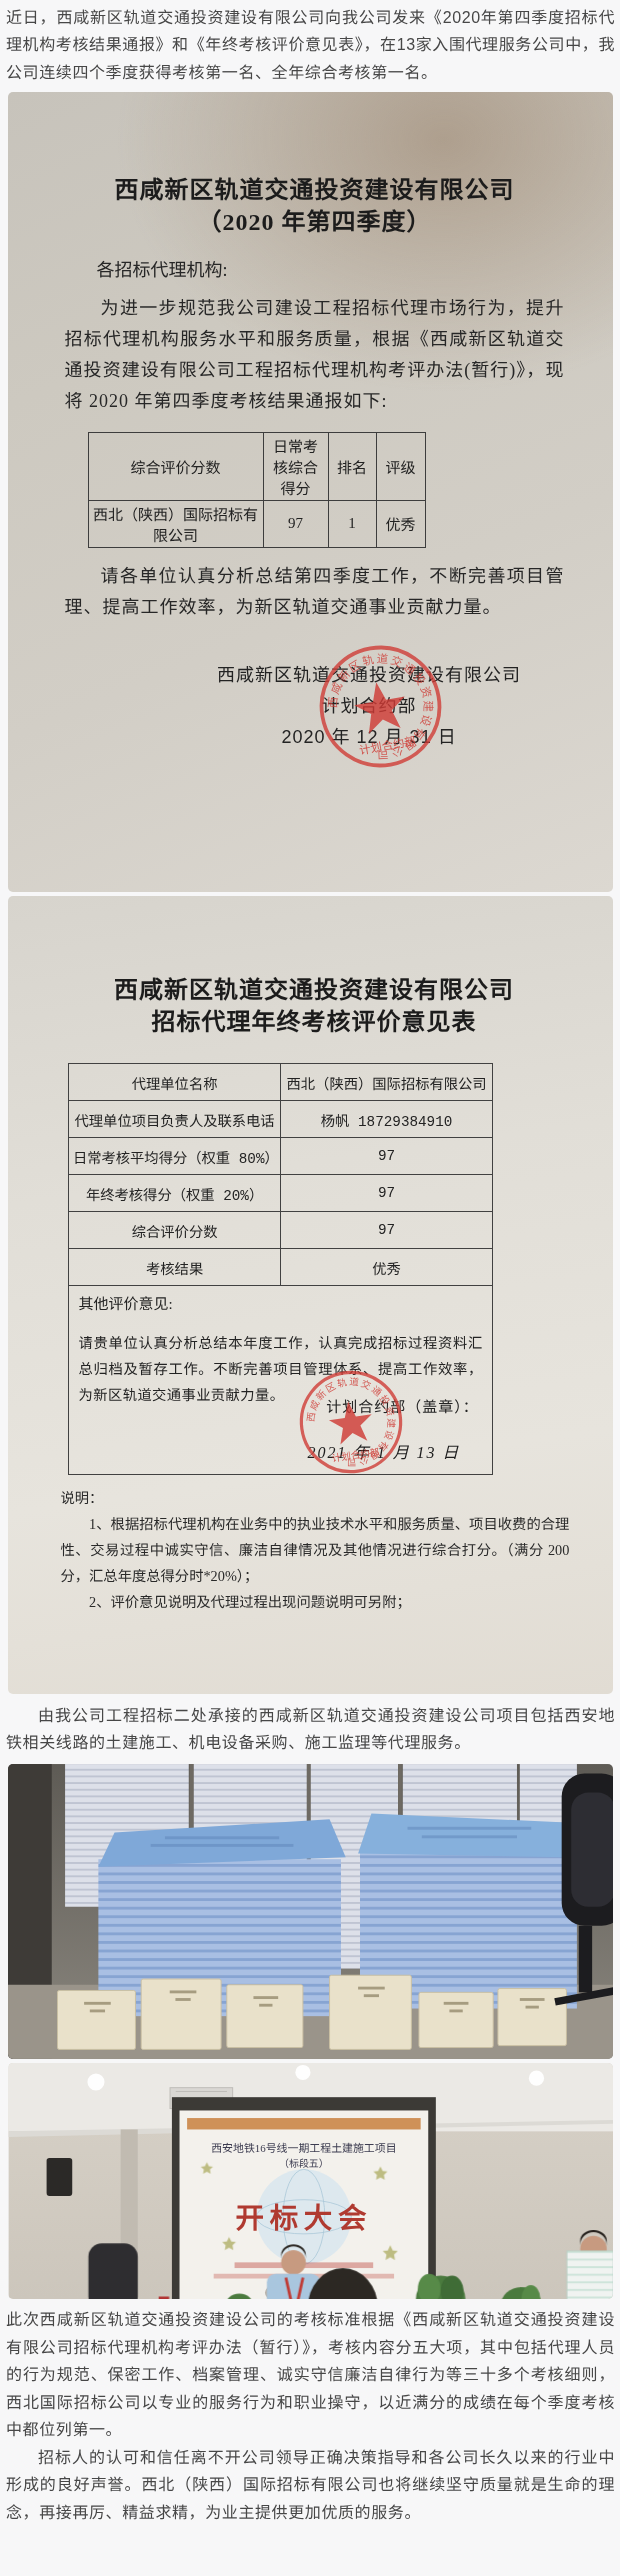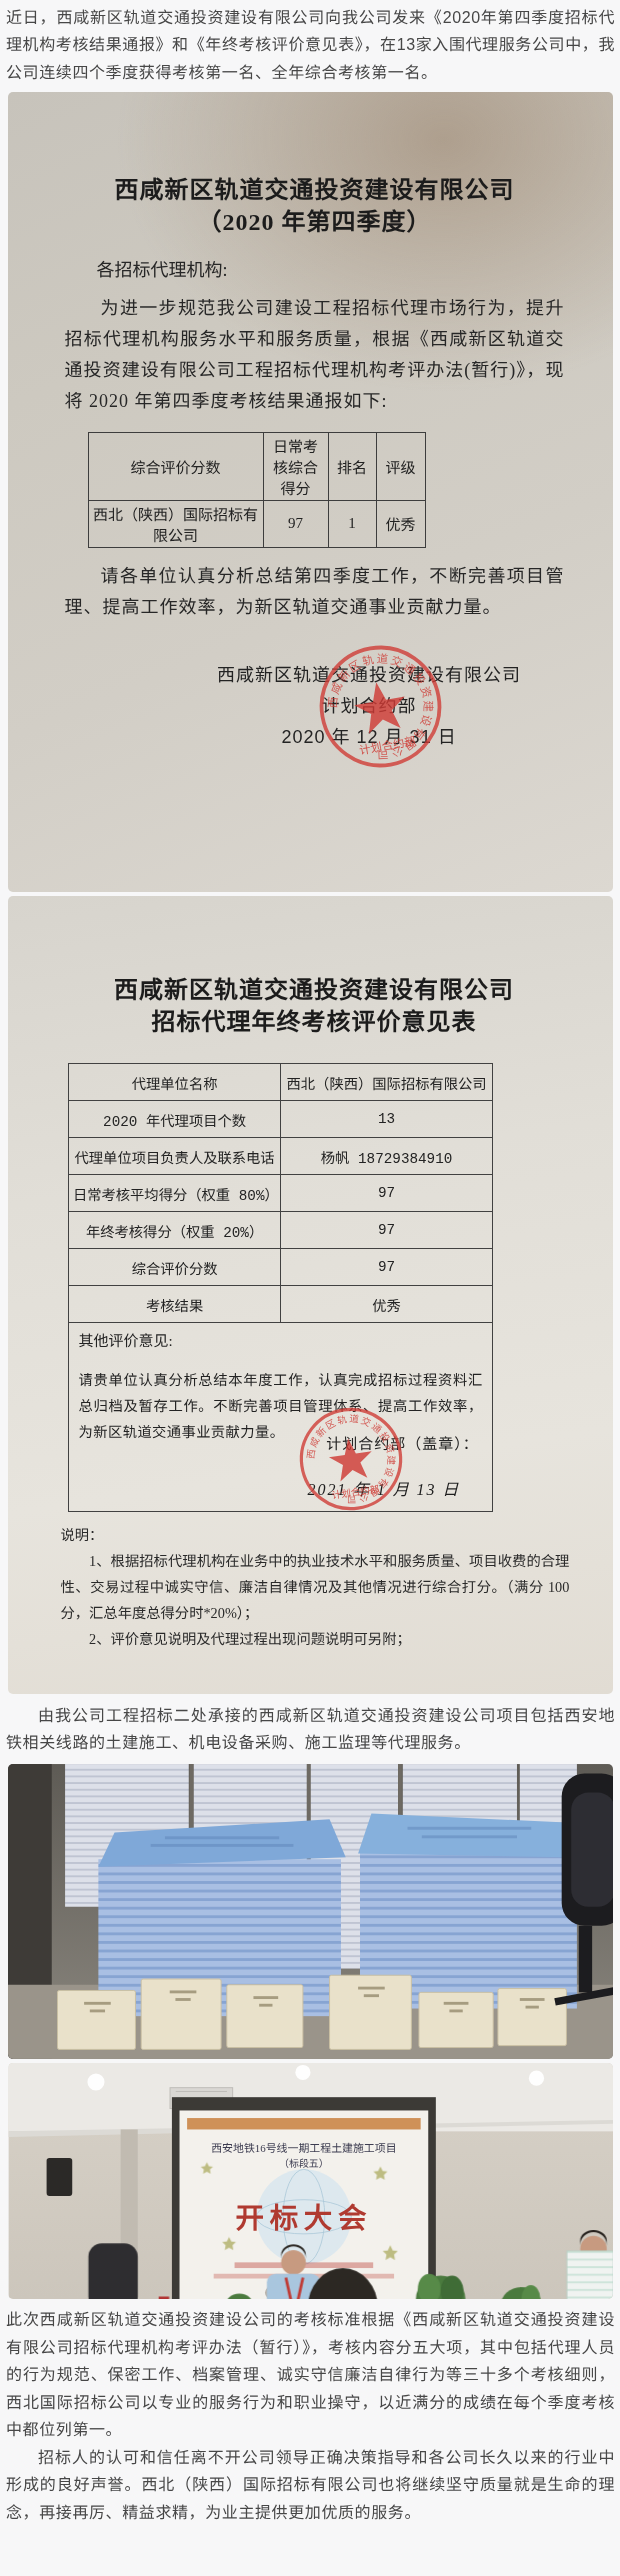--- a/index.html
+++ b/index.html
@@ -164,10 +164,6 @@
           <tr>
             <td>代理单位名称</td>
             <td>西北（陕西）国际招标有限公司</td>
-          </tr>
-          <tr>
-            <td>2020 年代理项目个数</td>
-            <td>13</td>
           </tr>
           <tr>
             <td>代理单位项目负责人及联系电话</td>

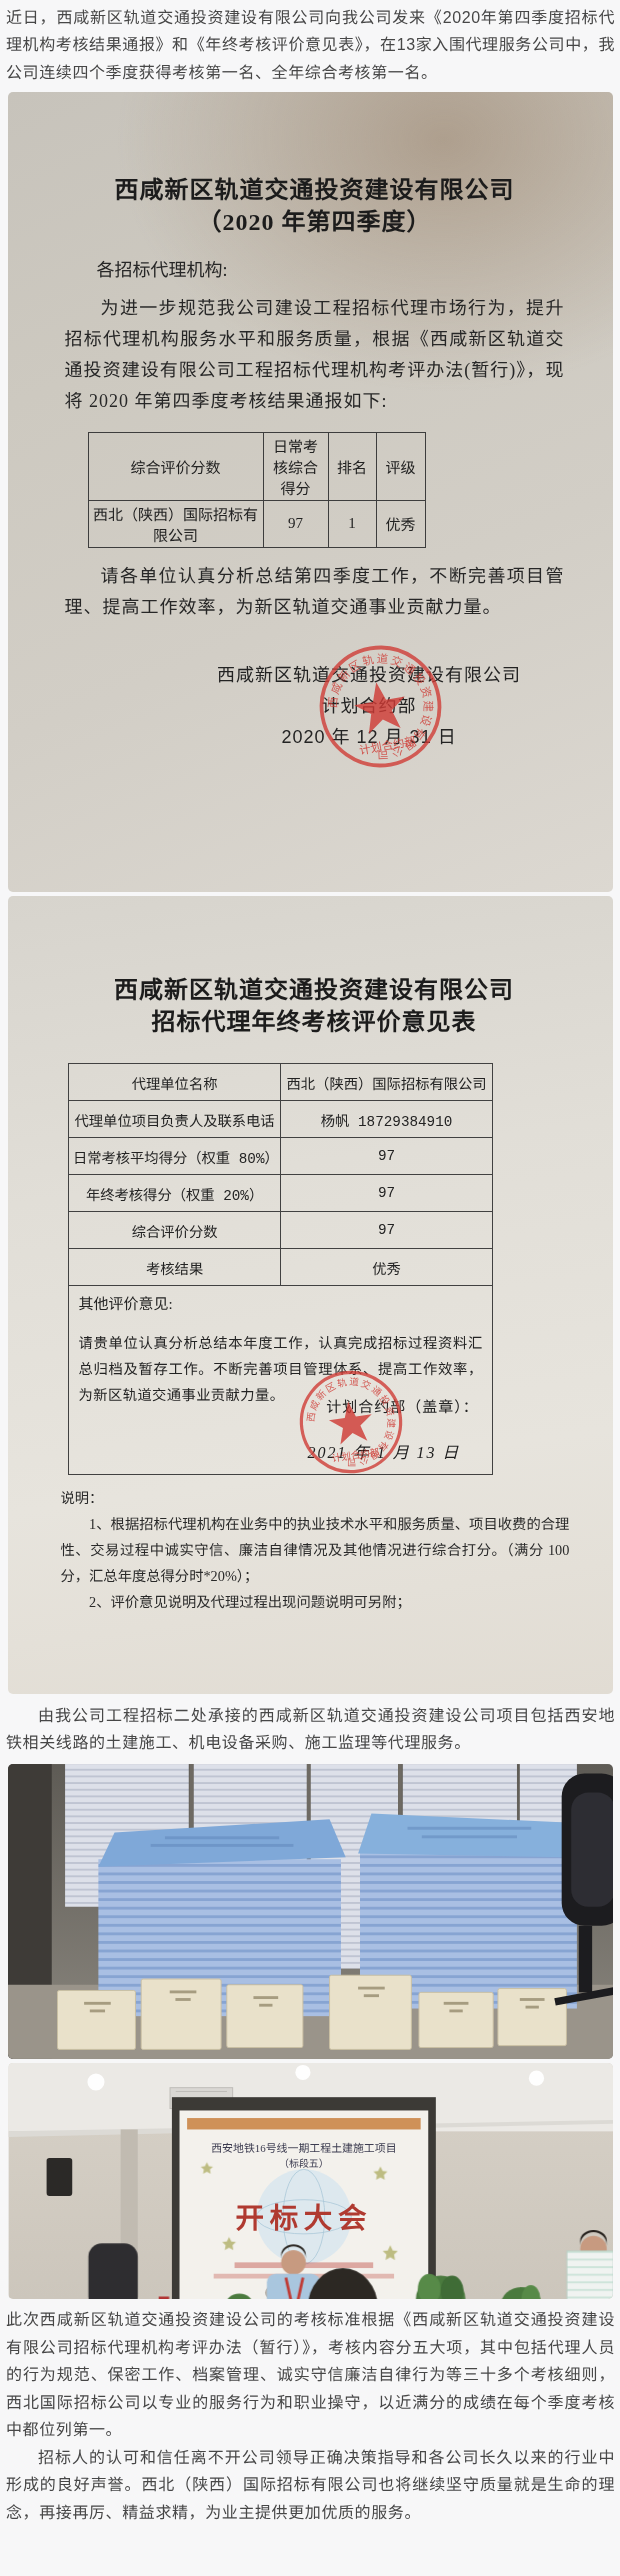--- a/index.html
+++ b/index.html
@@ -207,7 +207,7 @@
 
       <div class="notes">
         <p>说明：</p>
-        <p class="n">1、根据招标代理机构在业务中的执业技术水平和服务质量、项目收费的合理性、交易过程中诚实守信、廉洁自律情况及其他情况进行综合打分。（满分 100 分，汇总年度总得分时*20%）；</p>
+        <p class="n">1、根据招标代理机构在业务中的执业技术水平和服务质量、项目收费的合理性、交易过程中诚实守信、廉洁自律情况及其他情况进行综合打分。（满分 200 分，汇总年度总得分时*20%）；</p>
         <p class="n">2、评价意见说明及代理过程出现问题说明可另附；</p>
       </div>
     </div>

